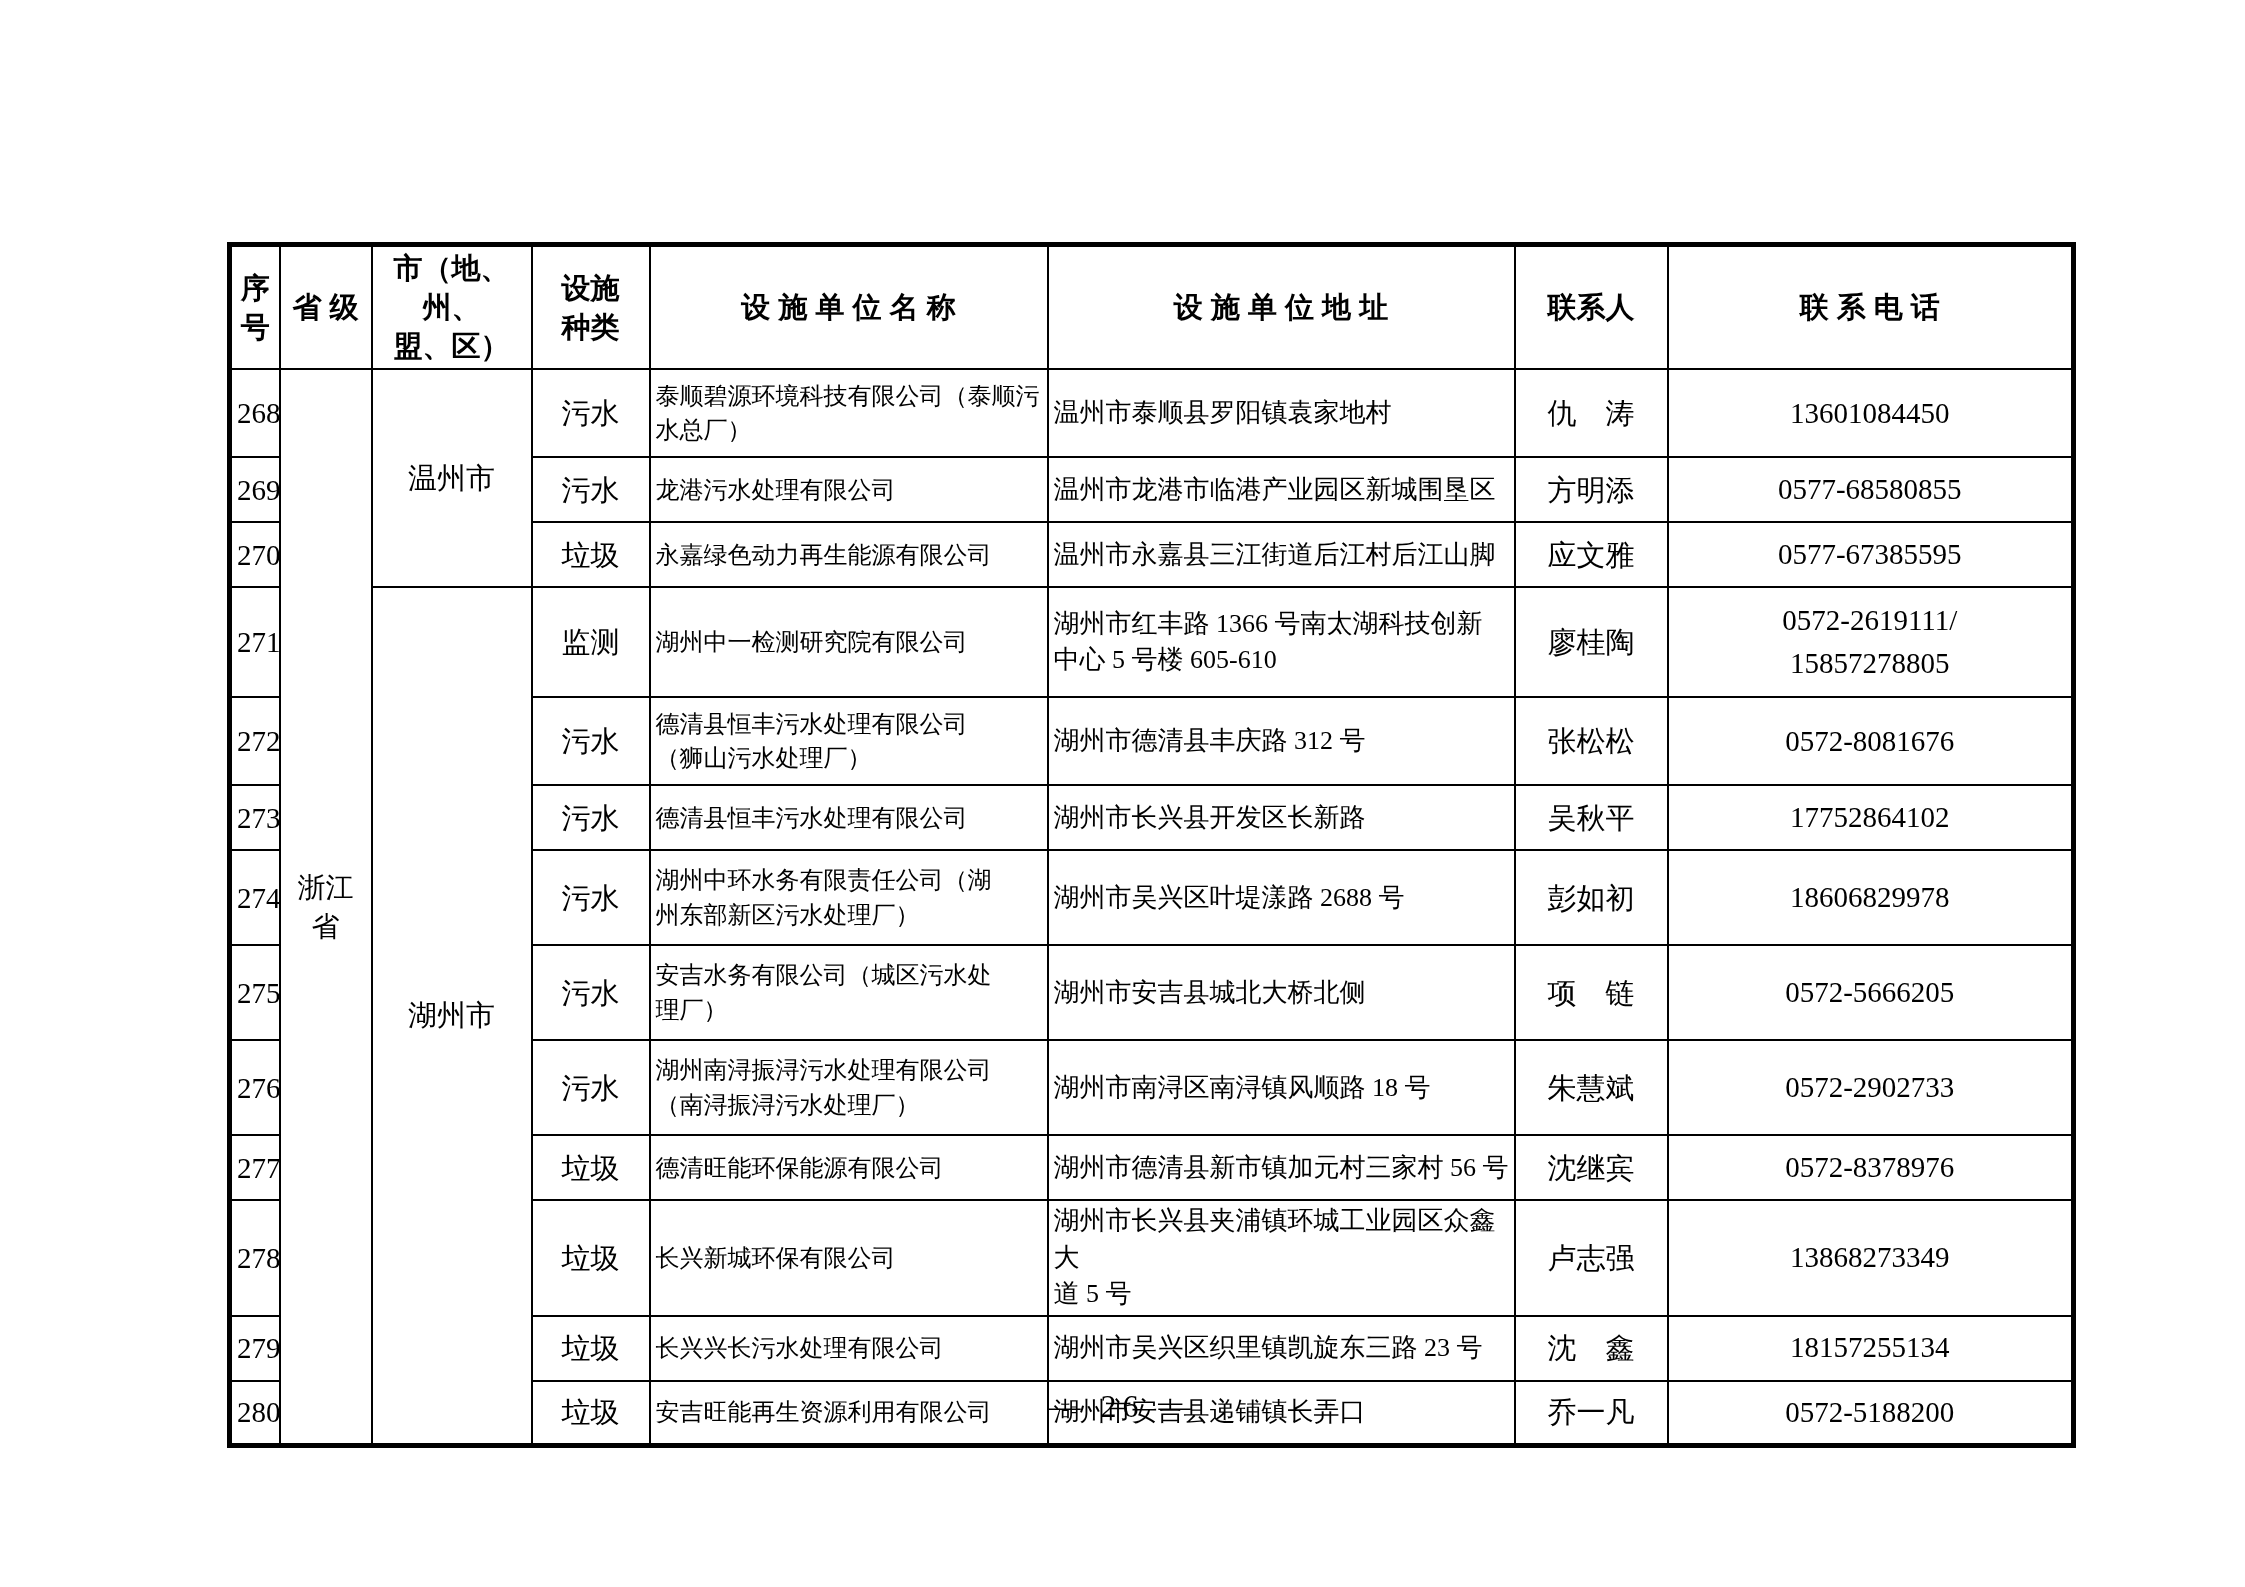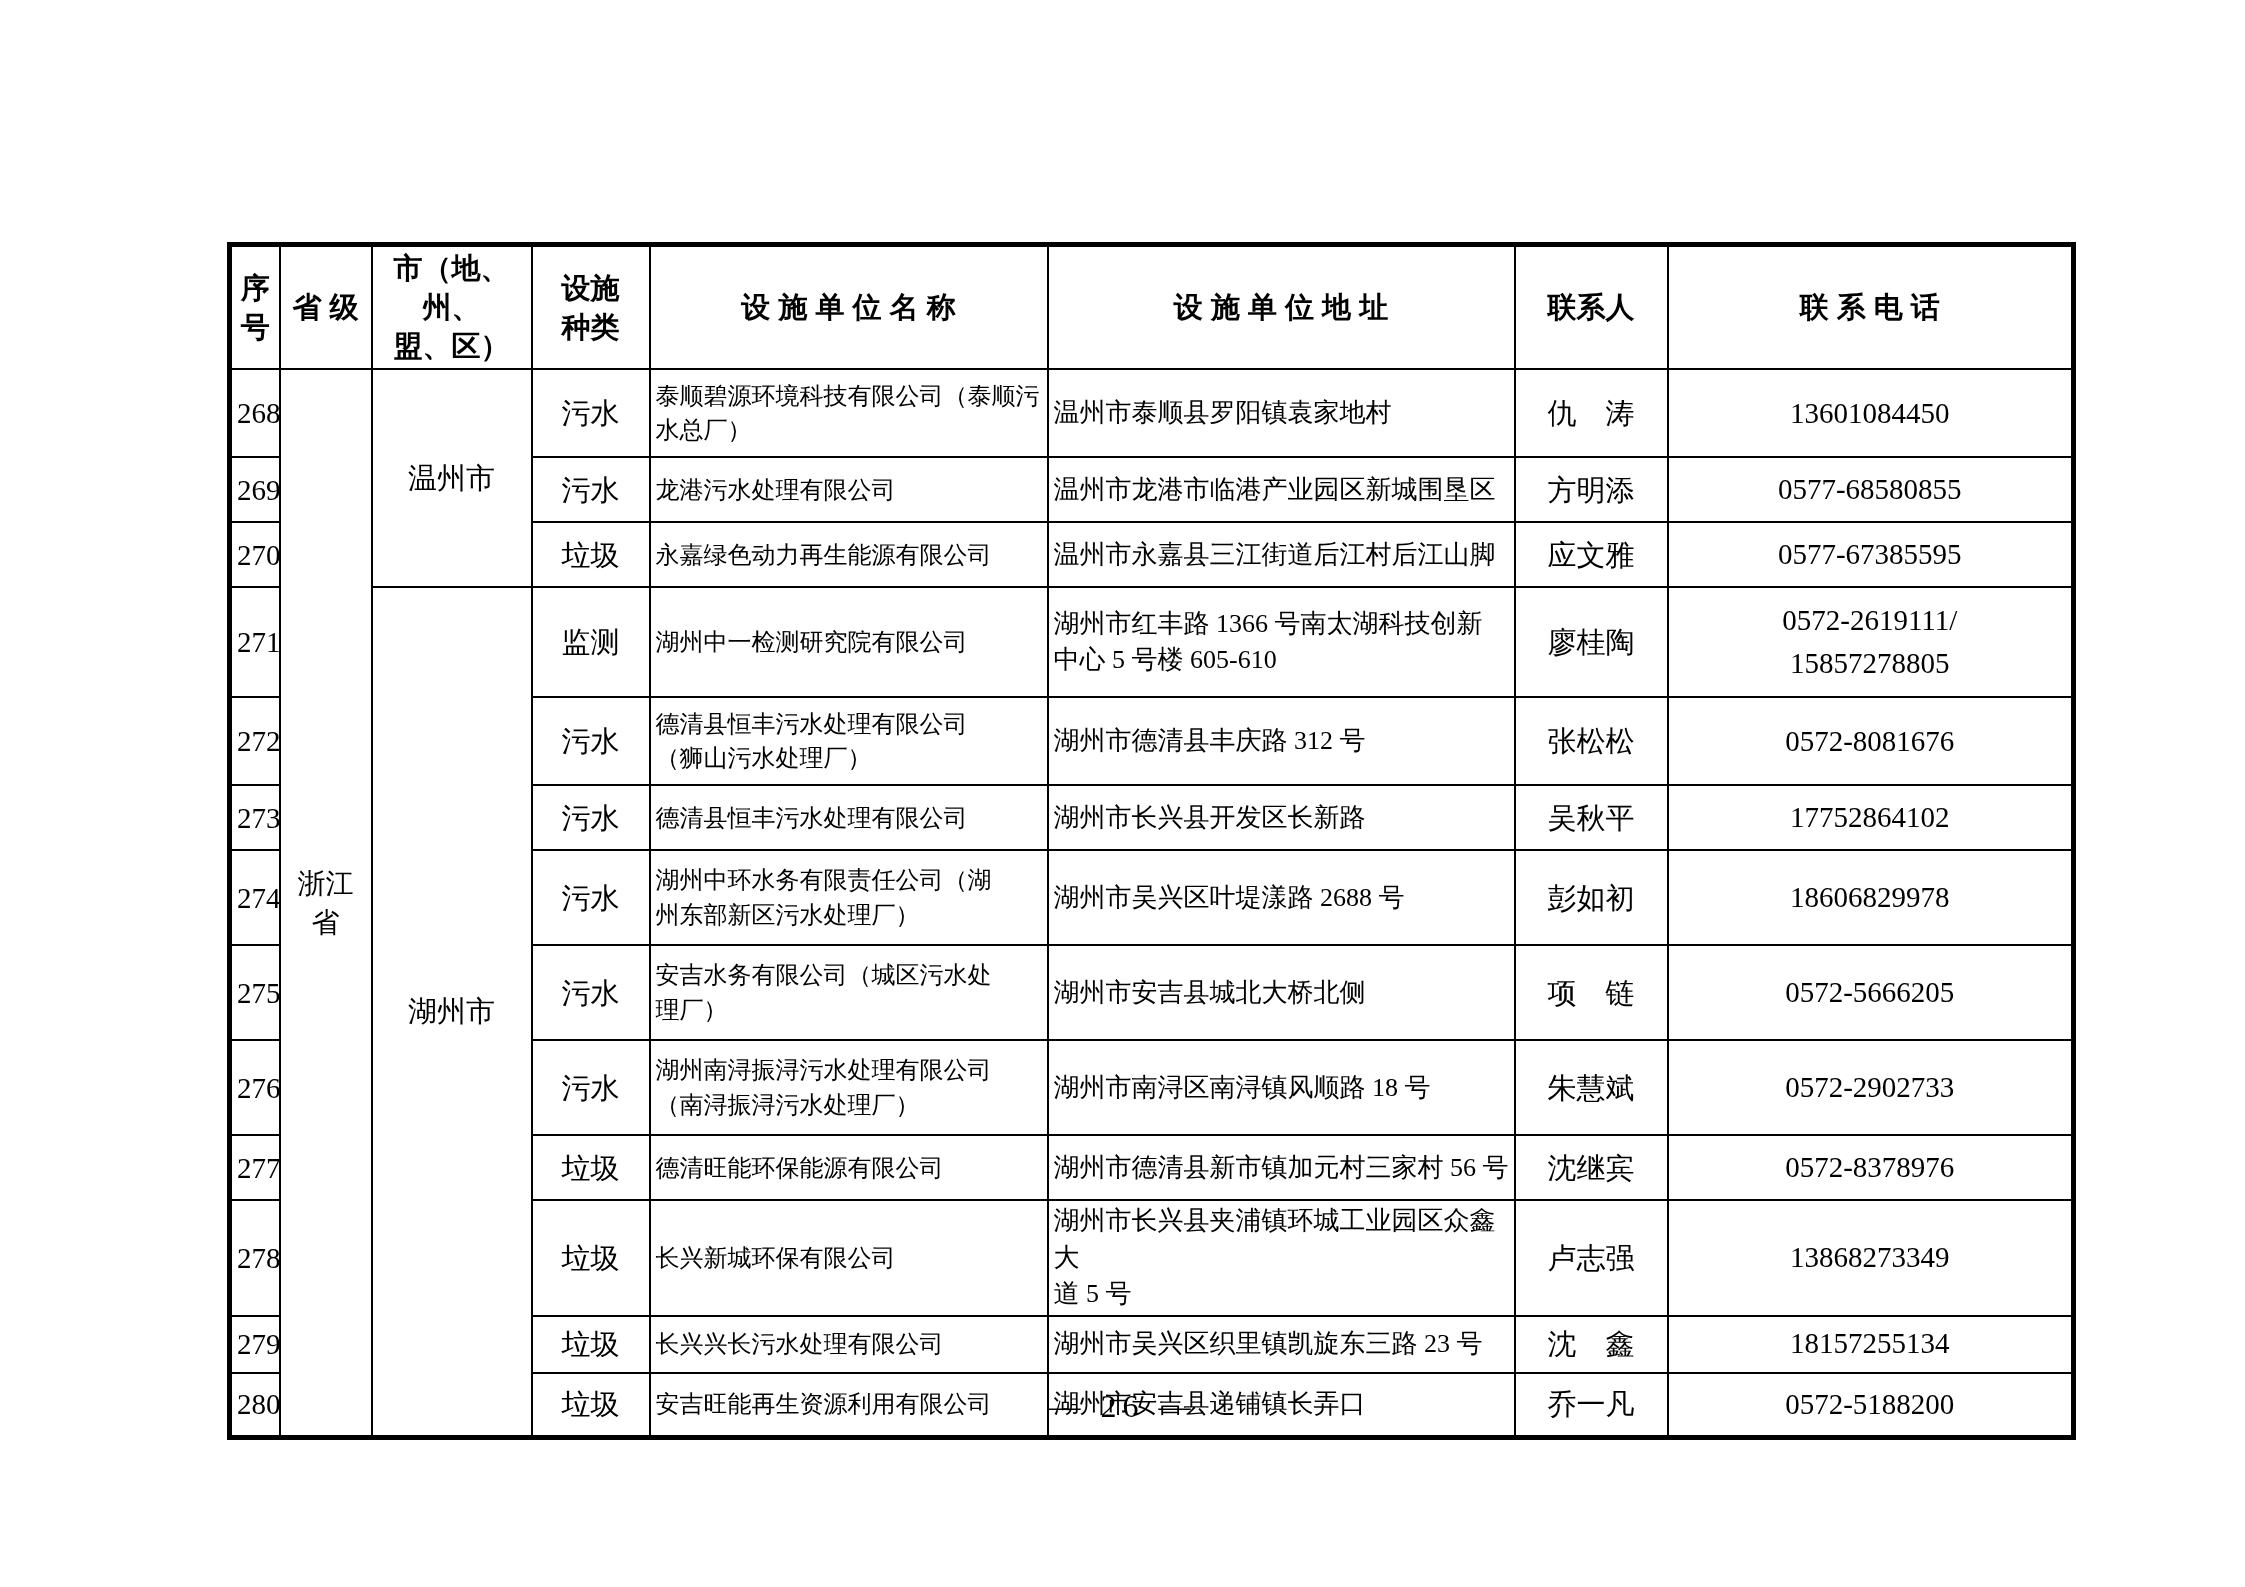--- a/index.html
+++ b/index.html
@@ -194,7 +194,7 @@
       <td class="c-phone">13868273349</td>
     </tr>
 
-    <tr style="height:57px">
+    <tr style="height:65px">
       <td class="c-seq">279</td>
       <td class="c-type">垃圾</td>
       <td class="c-name">长兴兴长污水处理有限公司</td>

